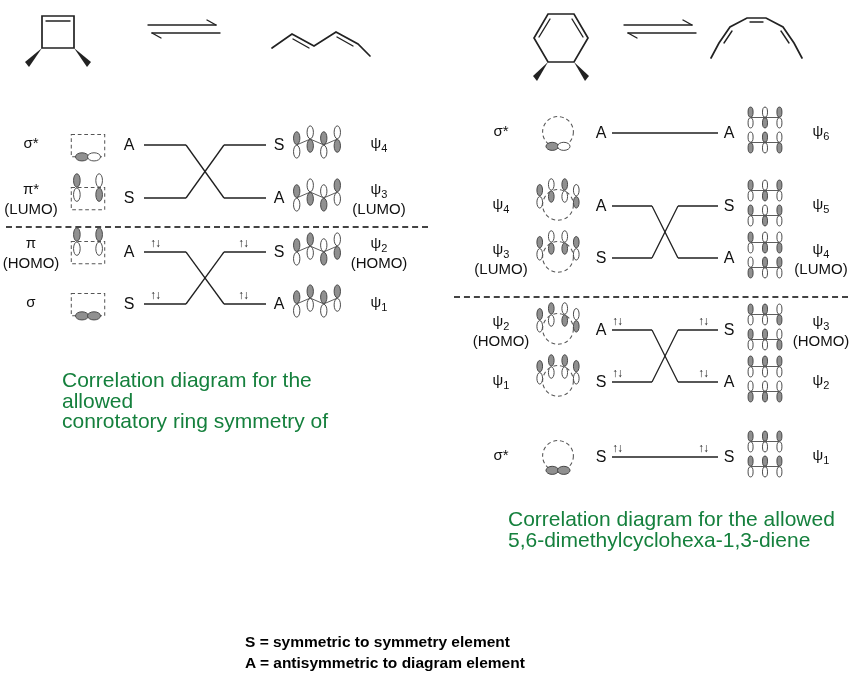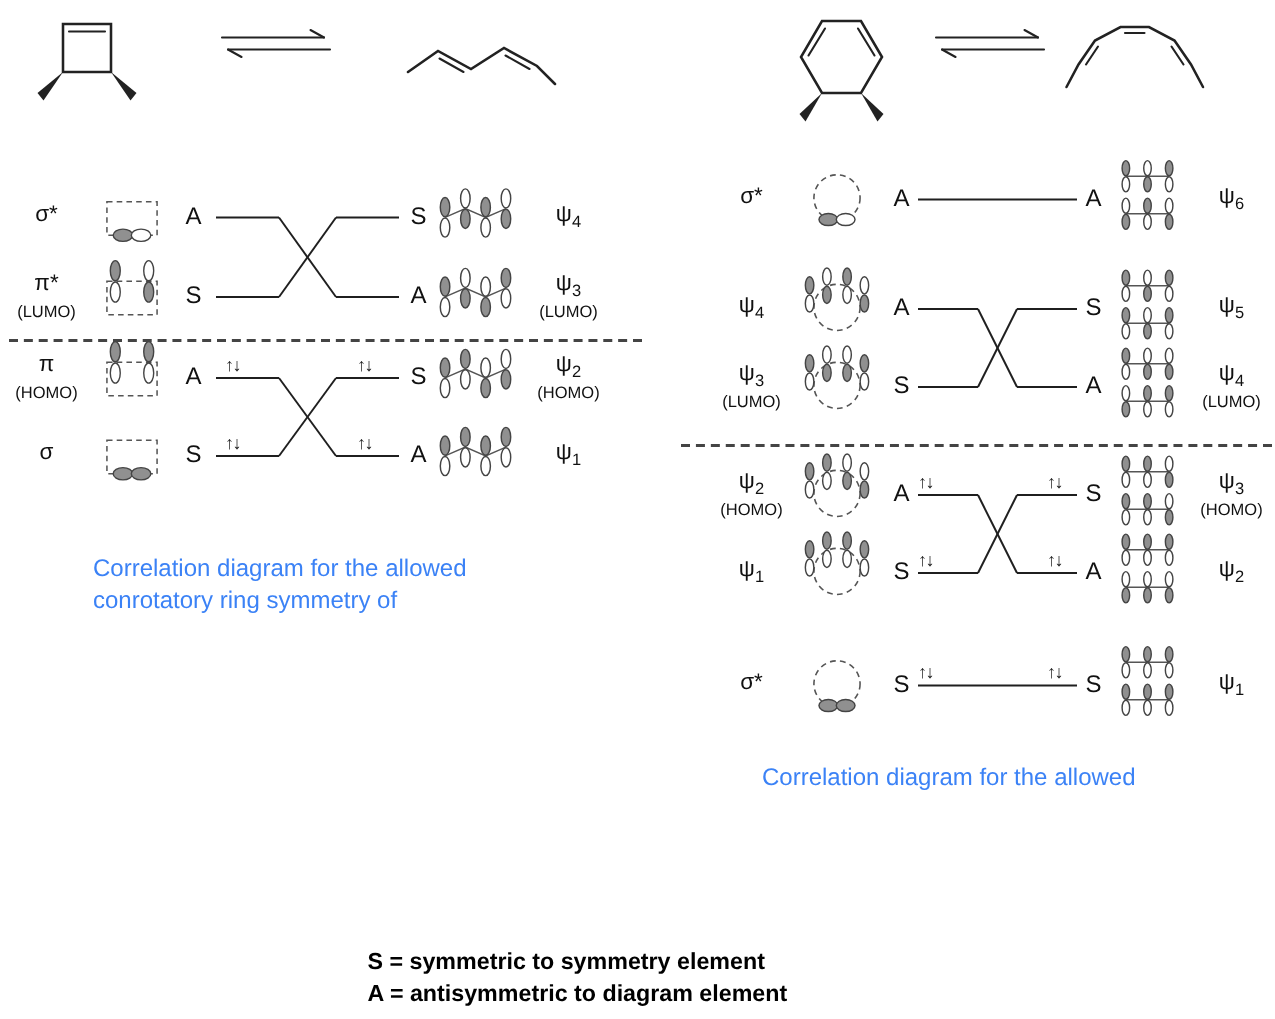--- a/index.html
+++ b/index.html
@@ -8,7 +8,7 @@
   .lvl{position:absolute;height:38px;display:flex;flex-direction:column;justify-content:center;
        align-items:center;text-align:center;font-size:15px;line-height:16px;color:#111;}
   .lvl sub{font-size:11px;}
-  .lvl .note{font-size:11px;line-height:13px;}
+  .lvl .note{font-size:15px;line-height:13px;}
   .sym{position:absolute;width:18px;height:22px;text-align:center;font-size:16px;line-height:22px;color:#111;}
   .pic{position:absolute;}
   .pic svg{display:block;}

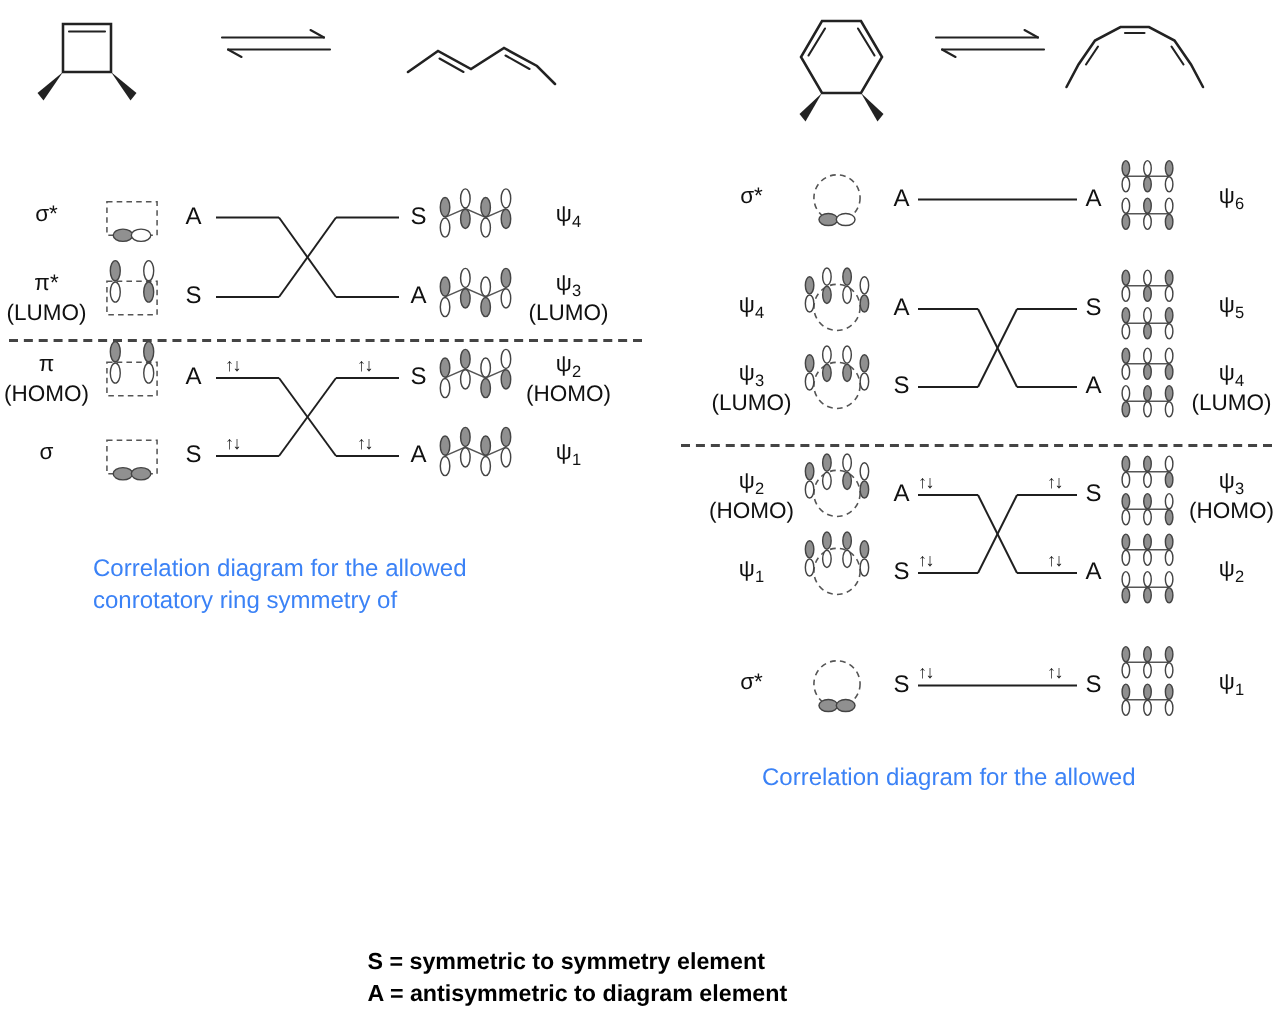--- a/index.html
+++ b/index.html
@@ -13,7 +13,7 @@
   .pic{position:absolute;}
   .pic svg{display:block;}
   .ep{position:absolute;font-size:12px;line-height:16px;height:16px;letter-spacing:-1px;color:#222;}
-  .cap{position:absolute;font-size:16px;line-height:20.5px;color:#3b82f6;}
+  .cap{position:absolute;font-size:21px;line-height:20.5px;color:#15803d;}
   .divider{position:absolute;height:0;border-top:2px dashed #444;}
   .legend{position:absolute;font-size:15.5px;line-height:21px;color:#000;font-weight:bold;}
   .lines{position:absolute;}

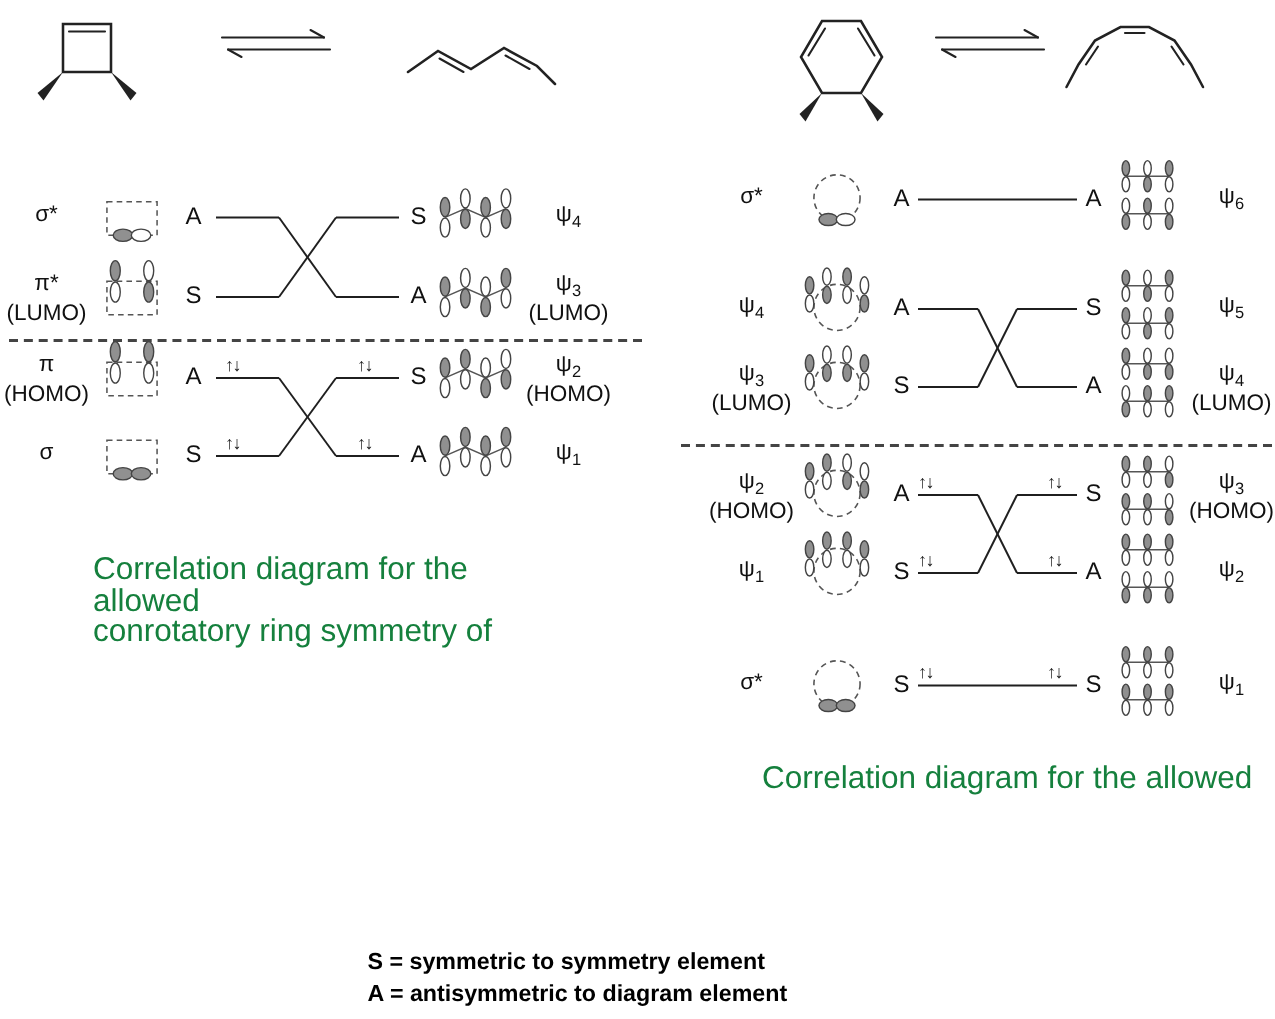--- a/index.html
+++ b/index.html
@@ -491,6 +491,7 @@
 
   <div class="cap" style="left:508px;top:509px;width:330px">
     <div>Correlation diagram for the allowed</div>
+    <div>5,6-dimethylcyclohexa-1,3-diene</div>
   </div>
 
   <div class="legend" style="left:245px;top:631px">

